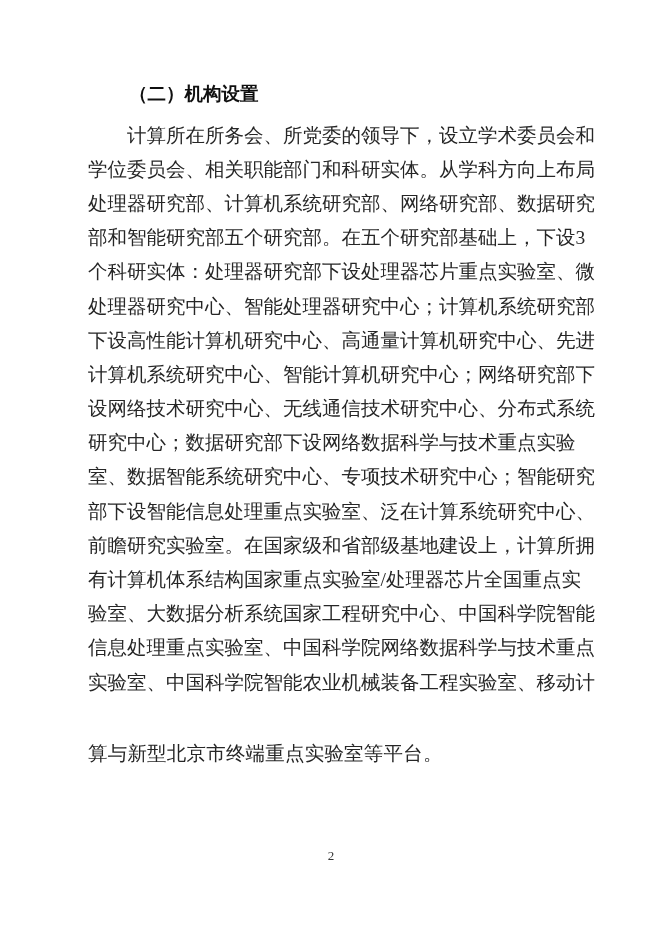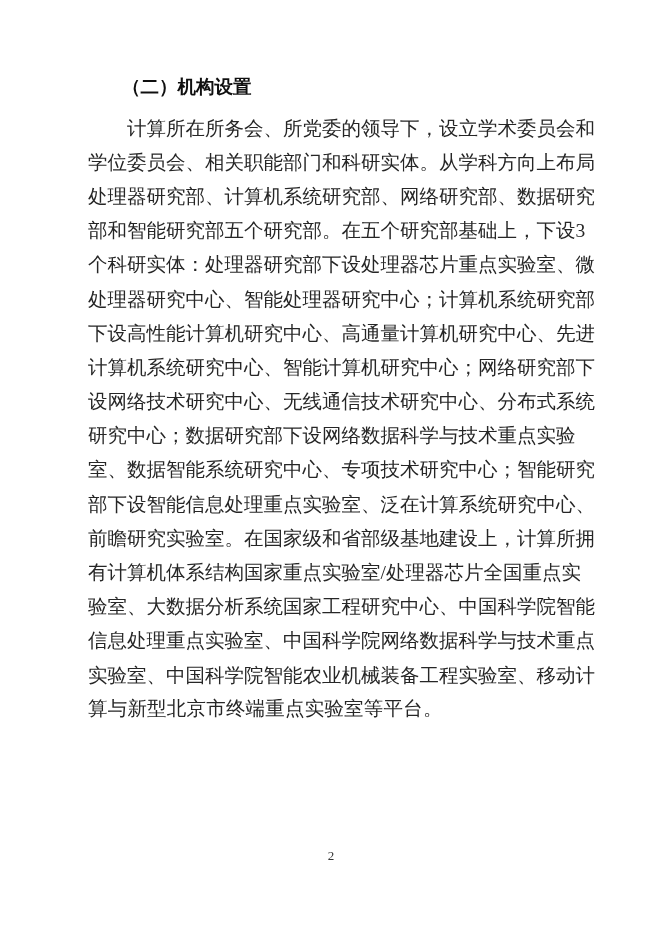--- a/index.html
+++ b/index.html
@@ -19,7 +19,7 @@
     overflow: hidden;
   }
   .heading {
-    margin: 0;
+    margin: 7px;
     padding-left: 34px;
     height: 34px;
     line-height: 34px;

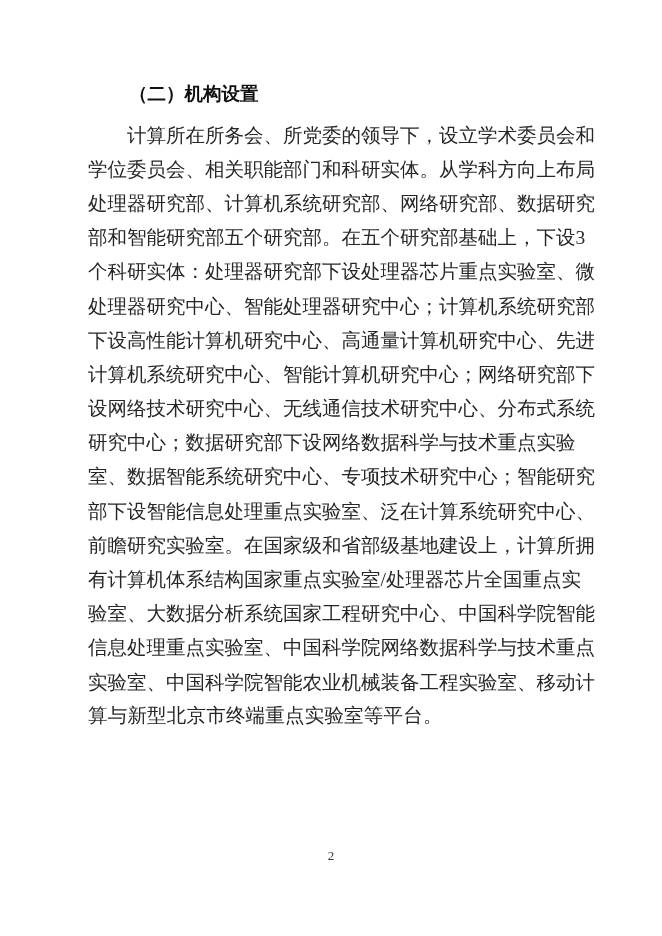--- a/index.html
+++ b/index.html
@@ -45,6 +45,7 @@
     display: block;
     line-height: 34.2px;
     letter-spacing: 0.2px;
+    margin-top: 38px;
   }
   .line span {
     display: inline-block;

